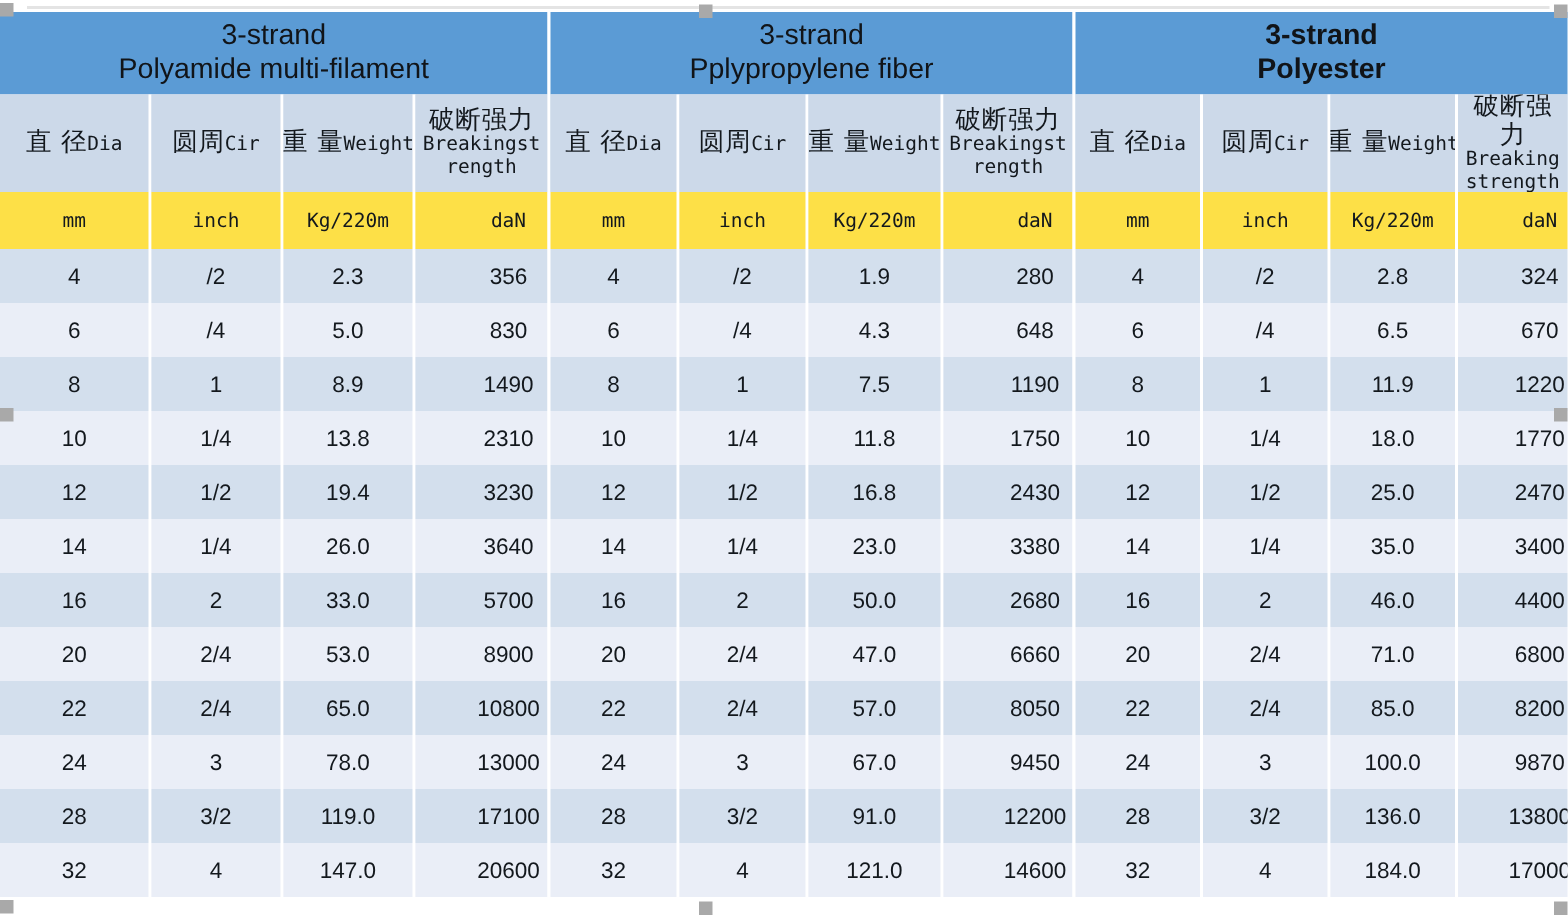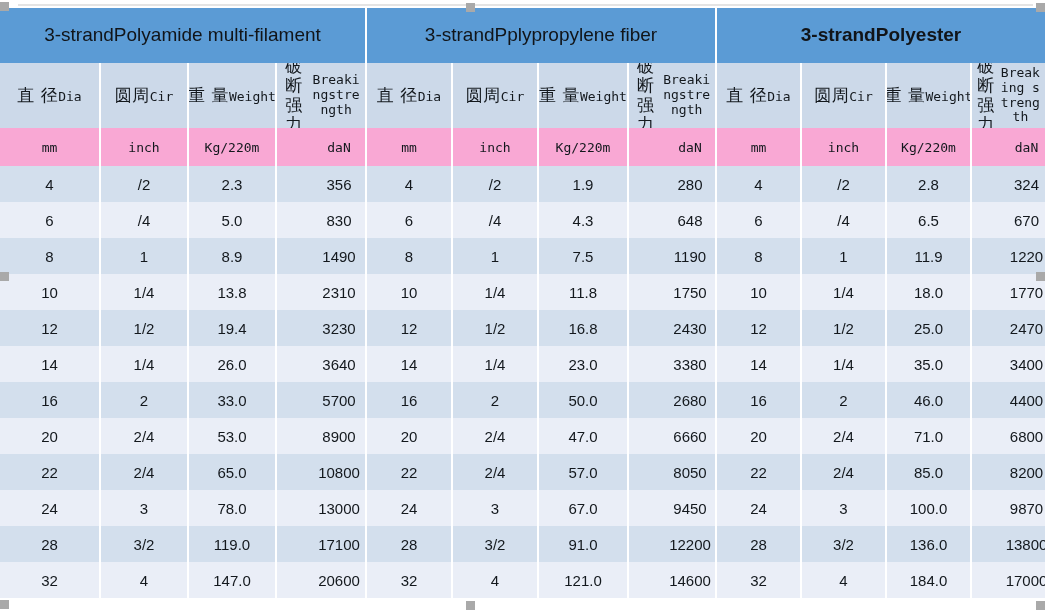--- a/index.html
+++ b/index.html
@@ -43,6 +43,7 @@
     color: #111418;
     height: 55px;
     display: flex;
+    flex-direction: column;
     align-items: center;
     justify-content: center;
     line-height: 1.18;

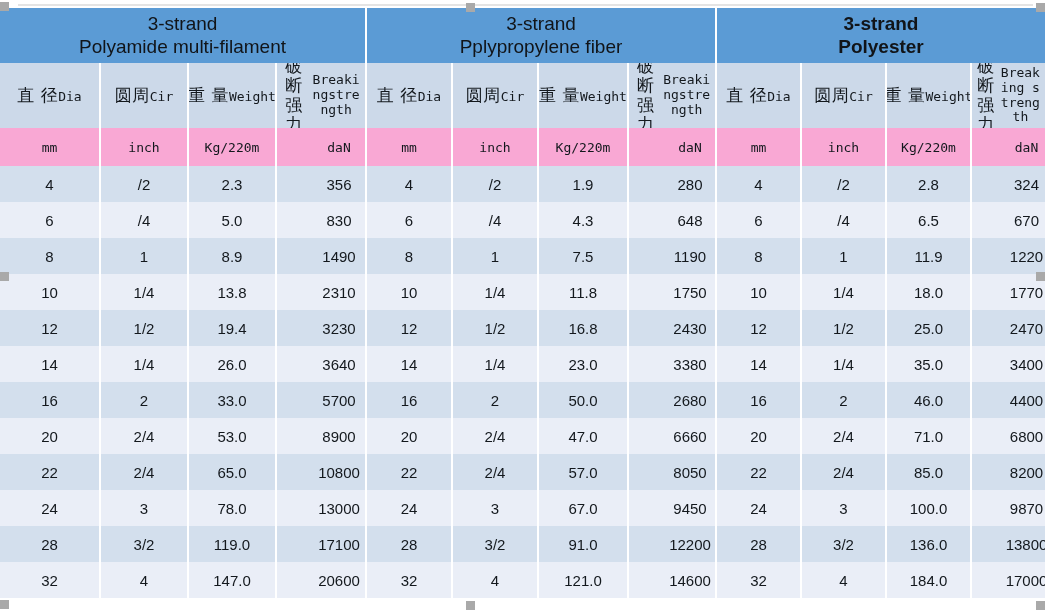--- a/index.html
+++ b/index.html
@@ -115,6 +115,7 @@
   }
   .hdr-stack {
     display: flex;
+    flex-direction: column;
     align-items: center;
   }
   .hdr-stack .hdr-en {

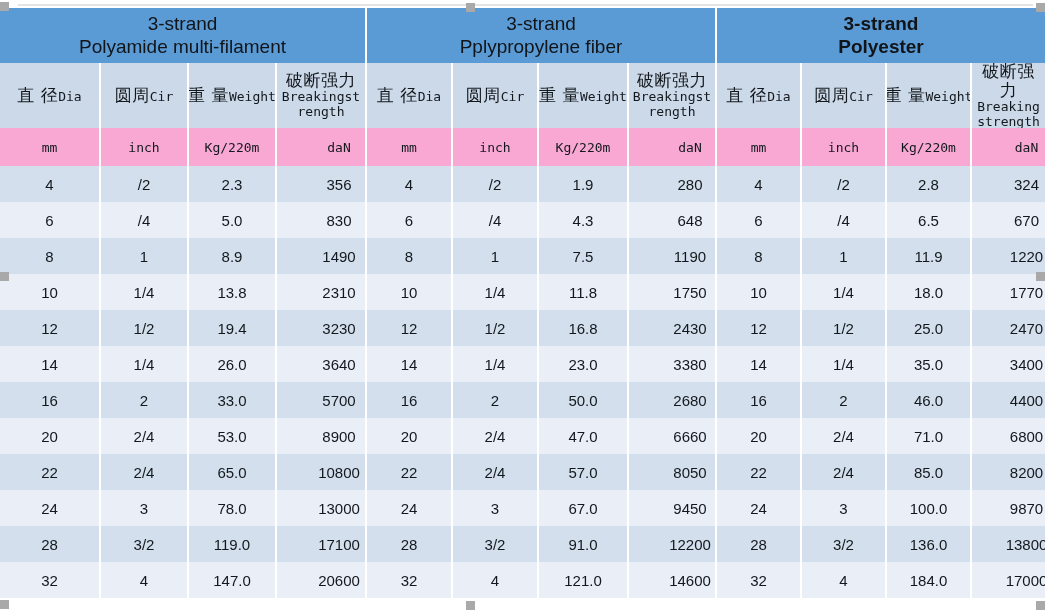--- a/index.html
+++ b/index.html
@@ -125,7 +125,7 @@
 
   .units-row { height: 38px; }
   .units-row .cell {
-    background: #f9a8d4;
+    background: #fde047;
     font-family: "DejaVu Sans Mono", monospace;
     font-size: 13px;
   }

